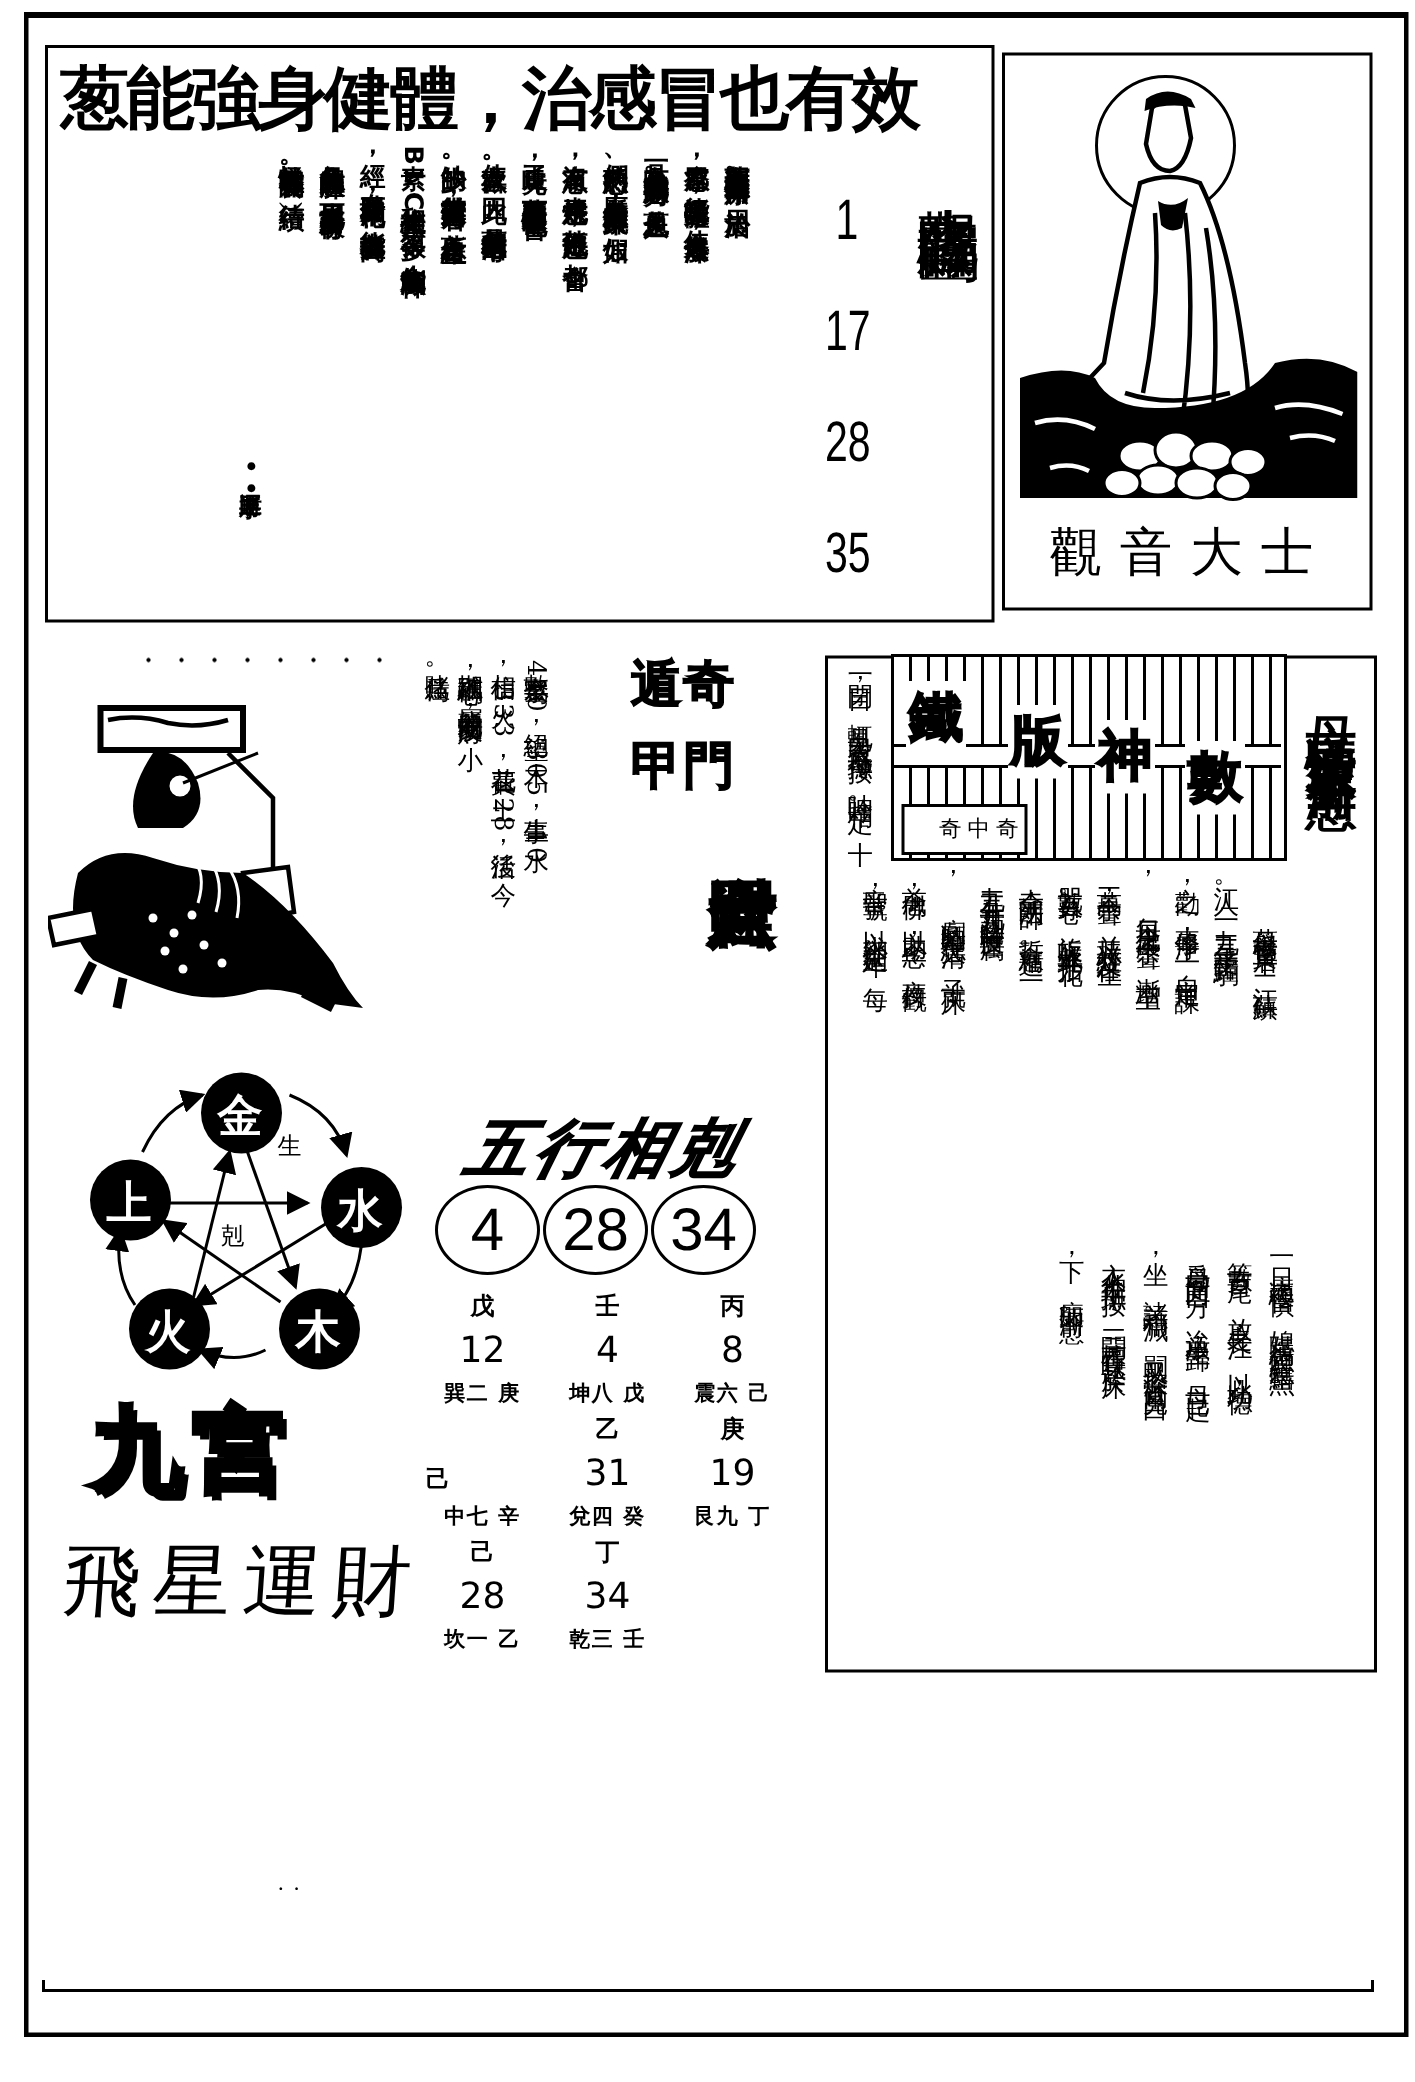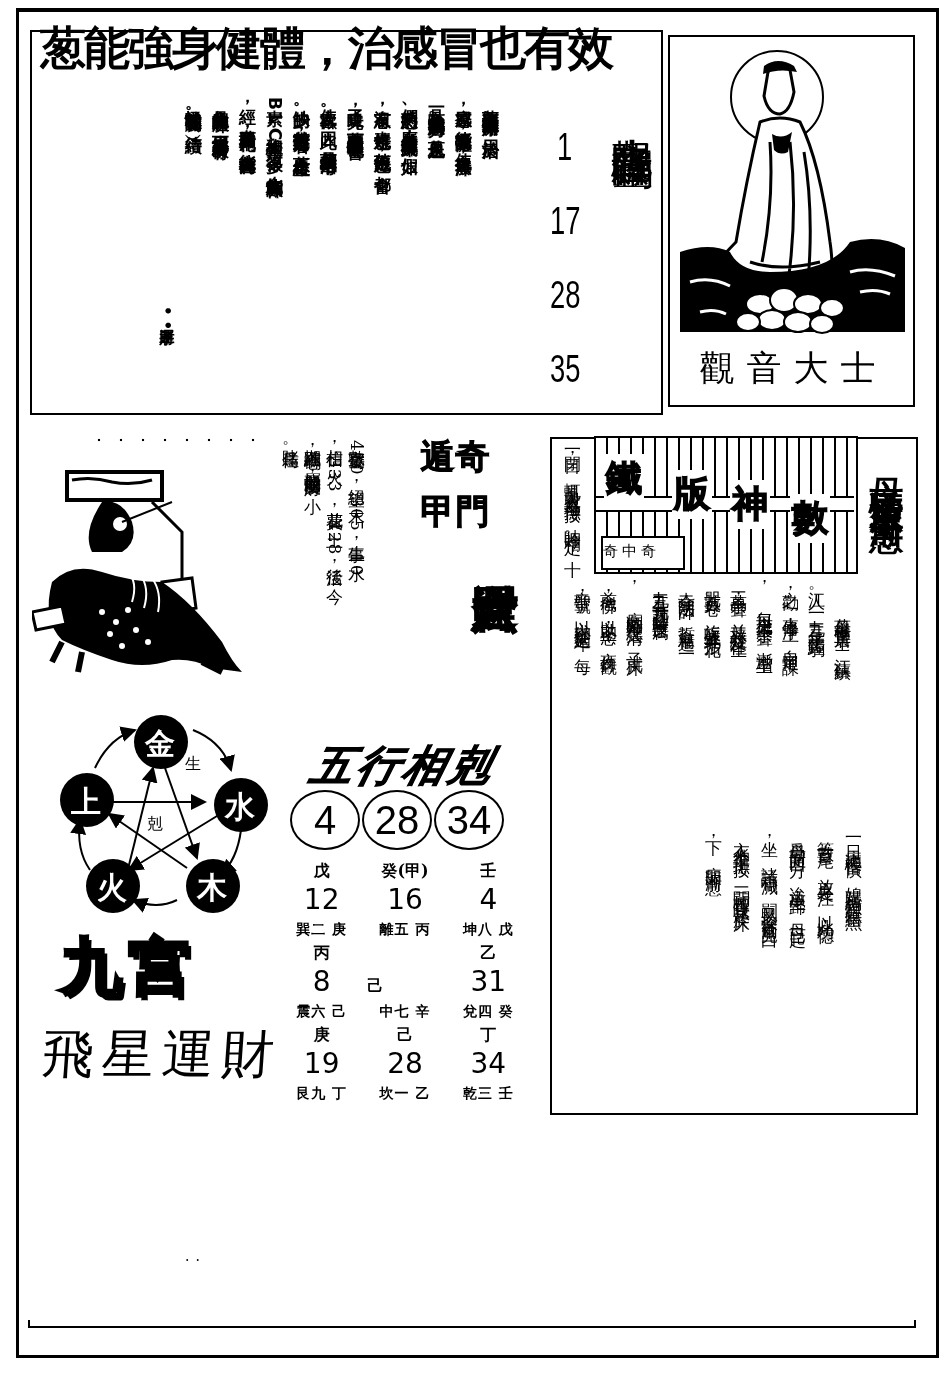--- a/index.html
+++ b/index.html
@@ -11,7 +11,7 @@
   .inner-bottom-rule { left:28px; top:1320px; width:888px; height:8px;
                  border-left:2px solid #000; border-right:2px solid #000; border-bottom:2px solid #000; box-sizing:border-box; }
   .top-box { left:30px; top:30px; width:633px; height:385px; border:2px solid #000; box-sizing:border-box; }
-  .headline { left:40px; top:20px; width:620px; height:58px; font-family:Liberation Serif, serif;
+  .headline { left:40px; top:36px; width:620px; height:58px; font-family:Liberation Sans, sans-serif;
               font-weight:bold; font-size:46px; letter-spacing:-2px; line-height:58px; white-space:nowrap; }
   .vcol { writing-mode:vertical-rl; font-family:"DejaVu Sans","Liberation Sans",sans-serif;
           font-size:17px; line-height:27px; letter-spacing:1px; white-space:nowrap; }

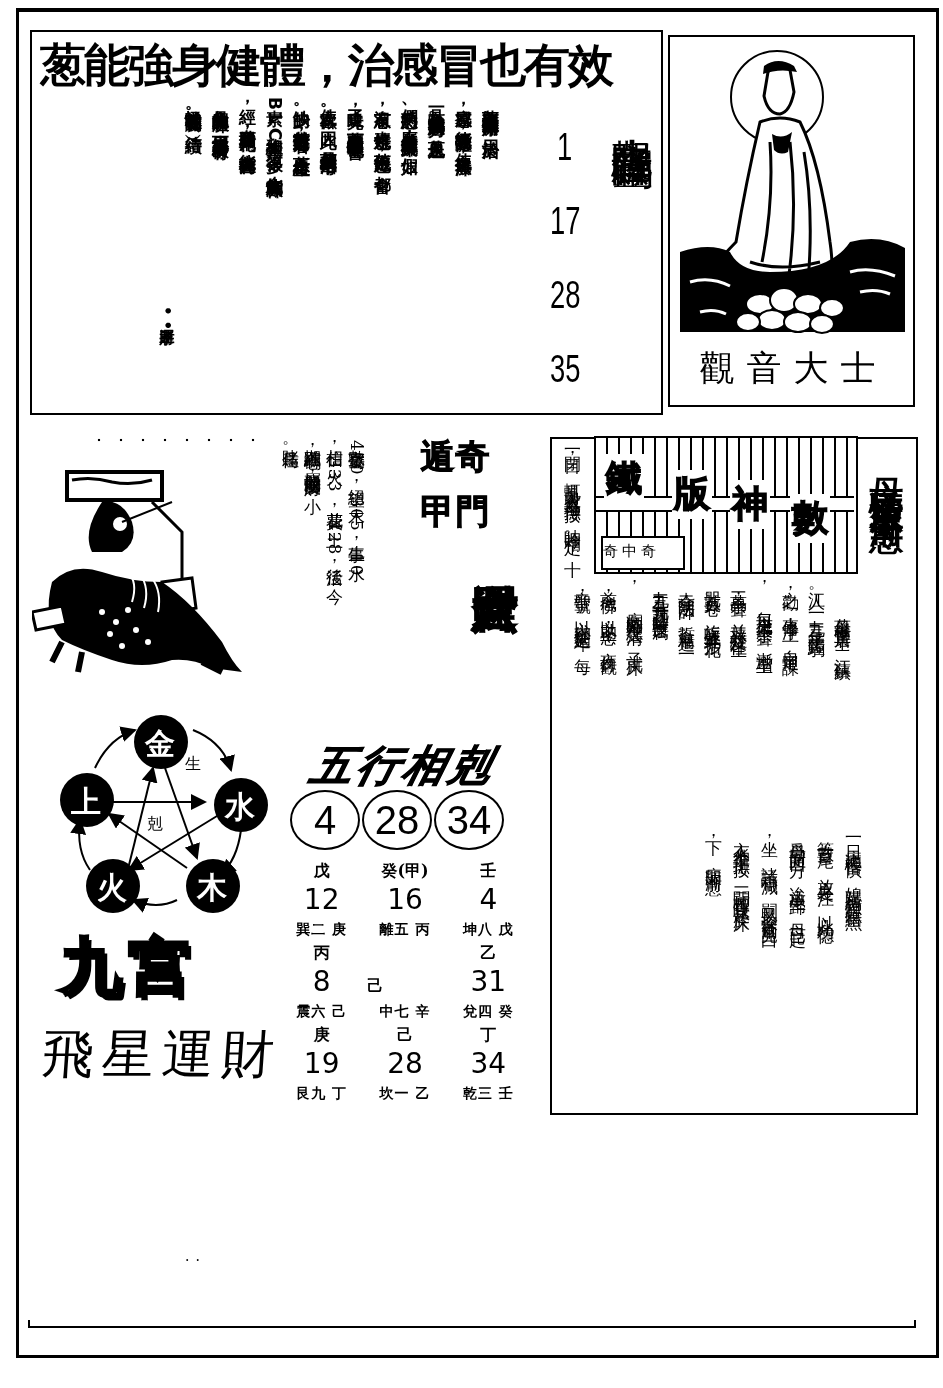--- a/index.html
+++ b/index.html
@@ -63,7 +63,7 @@
   .tie-chars span { position:absolute; font-family:"DejaVu Serif","Liberation Serif",serif; font-weight:900; font-size:36px;
                     background:#fff; padding:0 2px; -webkit-text-stroke:1.5px #000; }
   .qizhongqi { left:601px; top:536px; width:80px; height:30px; border:2px solid #000; background:#fff; font-size:15px;
-               font-family:Liberation Mono, monospace; text-align:left; line-height:30px; letter-spacing:4px; }
+               font-family:Liberation Serif, serif; text-align:right; line-height:30px; letter-spacing:4px; }
   .article2 { left:556px; top:440px; width:300px; height:380px; }
   .article2 .vcol, .article3 .vcol { font-family:"DejaVu Sans","Liberation Sans",sans-serif; font-size:17px; line-height:26px; letter-spacing:3px; }
   .art2-cols { position:absolute; right:0; top:138px; display:flex; flex-direction:row-reverse; }

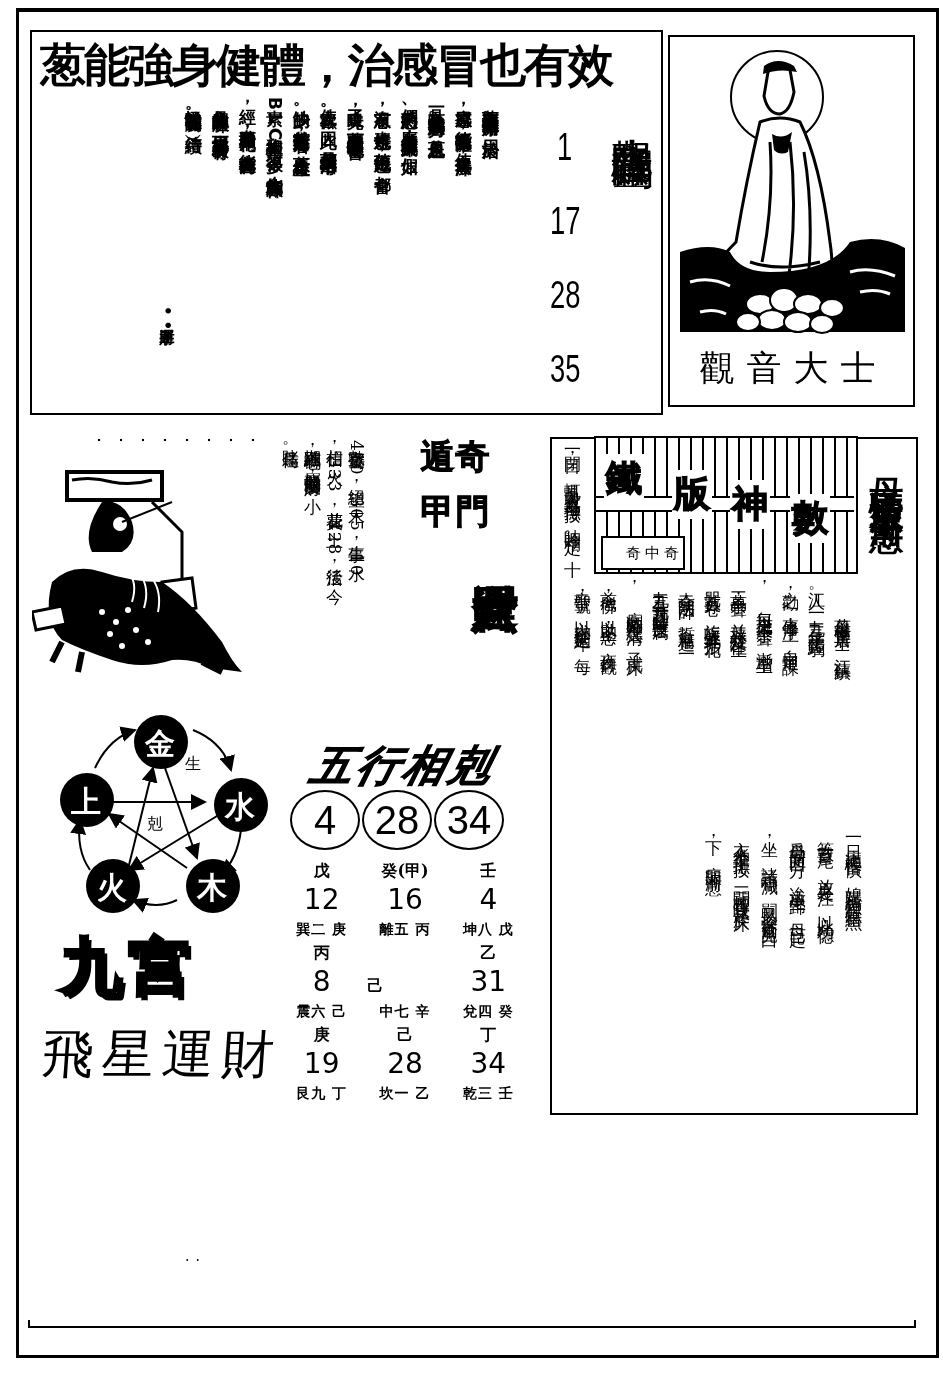--- a/index.html
+++ b/index.html
@@ -227,11 +227,6 @@
     <div class="pal">巽二 庚</div>
   </div>
   <div class="cell">
-    <div class="stem">癸(甲)</div>
-    <div class="num">16</div>
-    <div class="pal">離五 丙</div>
-  </div>
-  <div class="cell">
     <div class="stem">壬</div>
     <div class="num">4</div>
     <div class="pal">坤八 戊</div>

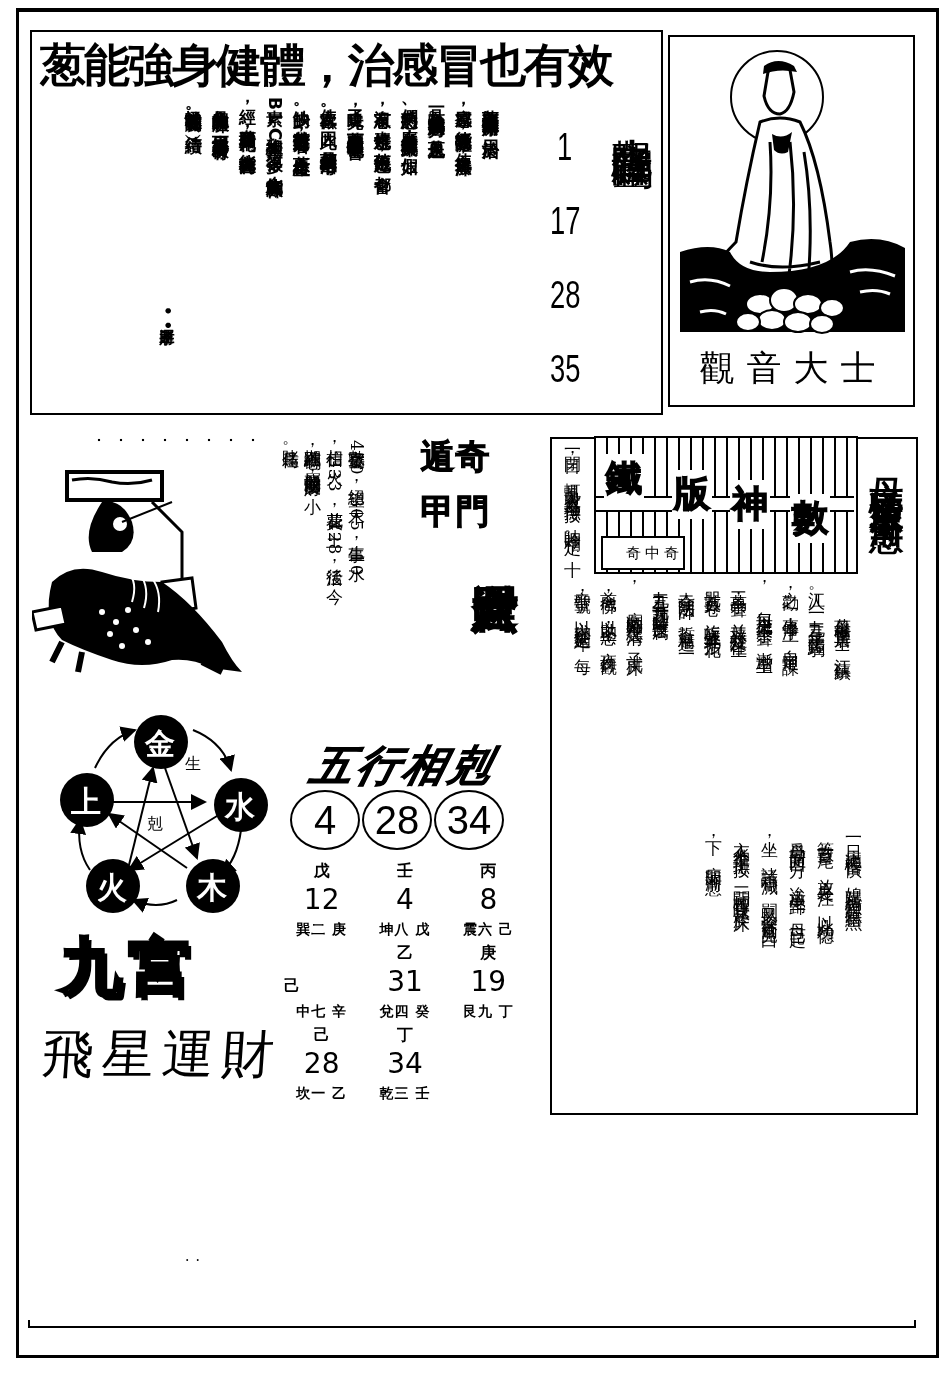--- a/index.html
+++ b/index.html
@@ -50,7 +50,7 @@
   .grid9 { left:280px; top:860px; width:250px; display:grid; grid-template-columns:repeat(3,1fr); row-gap:2px; }
   .cell { text-align:center; }
   .cell .stem { font-weight:bold; font-size:16px; height:22px; line-height:22px; }
-  .cell .num { font-family:"DejaVu Sans","Liberation Sans",sans-serif; font-size:28px; height:36px; line-height:36px; }
+  .cell .num { font-family:"DejaVu Sans","Liberation Sans",sans-serif; font-size:24px; height:36px; line-height:36px; }
   .cell .pal { font-weight:bold; font-size:14px; height:22px; line-height:22px; letter-spacing:1px; }
   .cell .side { font-weight:bold; font-size:16px; }
   .right-box { left:550px; top:437px; width:368px; height:678px; border:2px solid #000; box-sizing:border-box; }

